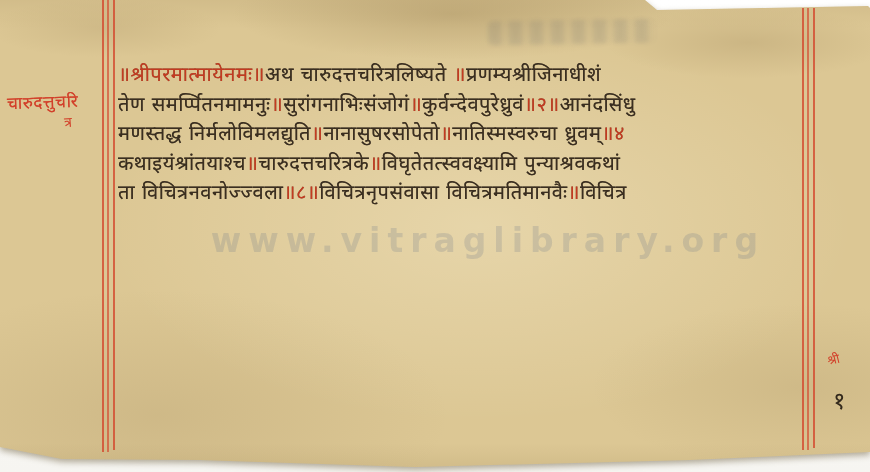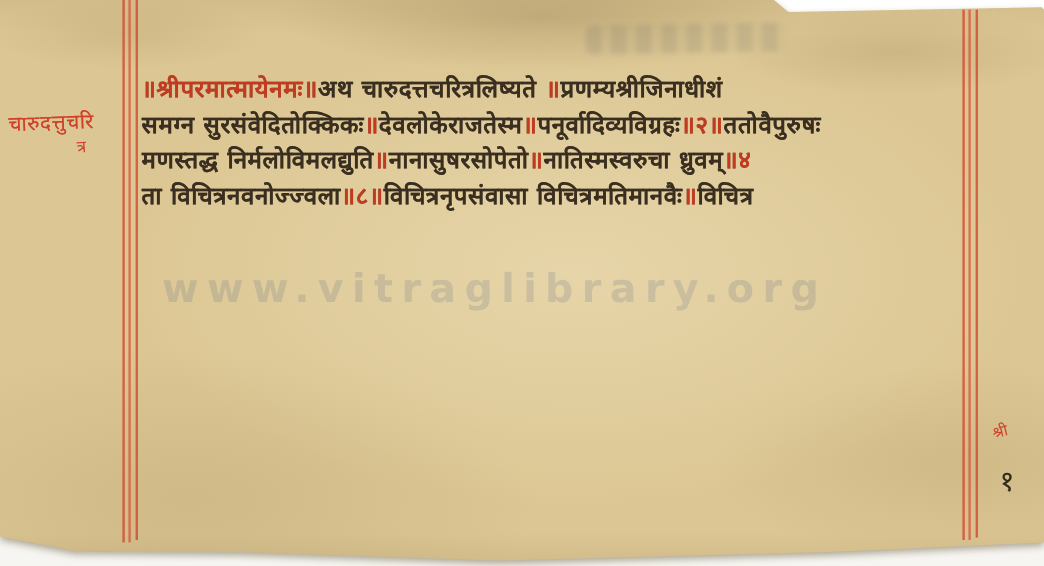--- a/index.html
+++ b/index.html
@@ -27,7 +27,7 @@
   .rule{position:absolute;width:2px;background:#d4452c;opacity:.78;}
   .rule.thin{width:1.5px;opacity:.65;}
   .text-block{
-    position:absolute;left:118px;top:60px;width:692px;font-weight:bold;
+    position:absolute;left:118px;top:60px;width:692px;
   }
   .tline{
     height:29.6px;line-height:29.6px;white-space:nowrap;overflow:hidden;

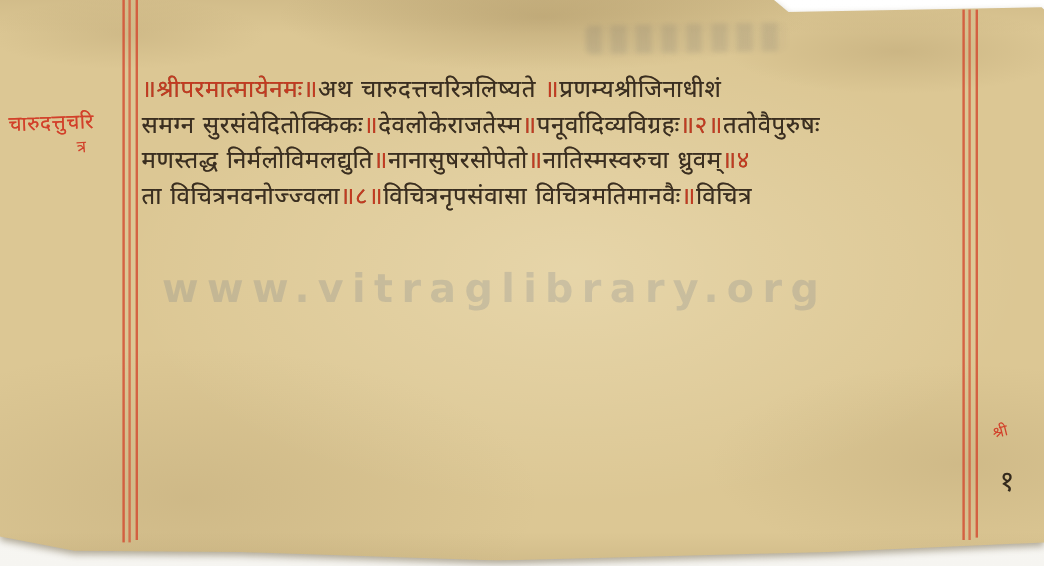--- a/index.html
+++ b/index.html
@@ -80,6 +80,7 @@
 
       <div class="text-block">
           <div class="tline"><span class="seg-red">॥श्रीपरमात्मायेनमः॥</span><span class="seg-ink">अथ चारुदत्तचरित्रलिष्यते </span><span class="seg-red">॥</span><span class="seg-ink">प्रणम्यश्रीजिनाधीशं</span></div>
+          <div class="tline"><span class="seg-ink">तेण समर्प्पितनमामनुः</span><span class="seg-red">॥</span><span class="seg-ink">सुरांगनाभिःसंजोगं</span><span class="seg-red">॥</span><span class="seg-ink">कुर्वन्देवपुरेध्रुवं</span><span class="seg-red">॥२॥</span><span class="seg-ink">आनंदसिंधु</span></div>
           <div class="tline"><span class="seg-ink">समग्न सुरसंवेदितोक्किकः</span><span class="seg-red">॥</span><span class="seg-ink">देवलोकेराजतेस्म</span><span class="seg-red">॥</span><span class="seg-ink">पनूर्वादिव्यविग्रहः</span><span class="seg-red">॥२॥</span><span class="seg-ink">ततोवैपुरुषः</span></div>
           <div class="tline"><span class="seg-ink">मणस्तद्ध निर्मलोविमलद्युति</span><span class="seg-red">॥</span><span class="seg-ink">नानासुषरसोपेतो</span><span class="seg-red">॥</span><span class="seg-ink">नातिस्मस्वरुचा ध्रुवम्</span><span class="seg-red">॥४</span></div>
           <div class="tline"><span class="seg-ink">ता विचित्रनवनोज्ज्वला</span><span class="seg-red">॥८॥</span><span class="seg-ink">विचित्रनृपसंवासा विचित्रमतिमानवैः</span><span class="seg-red">॥</span><span class="seg-ink">विचित्र</span></div>

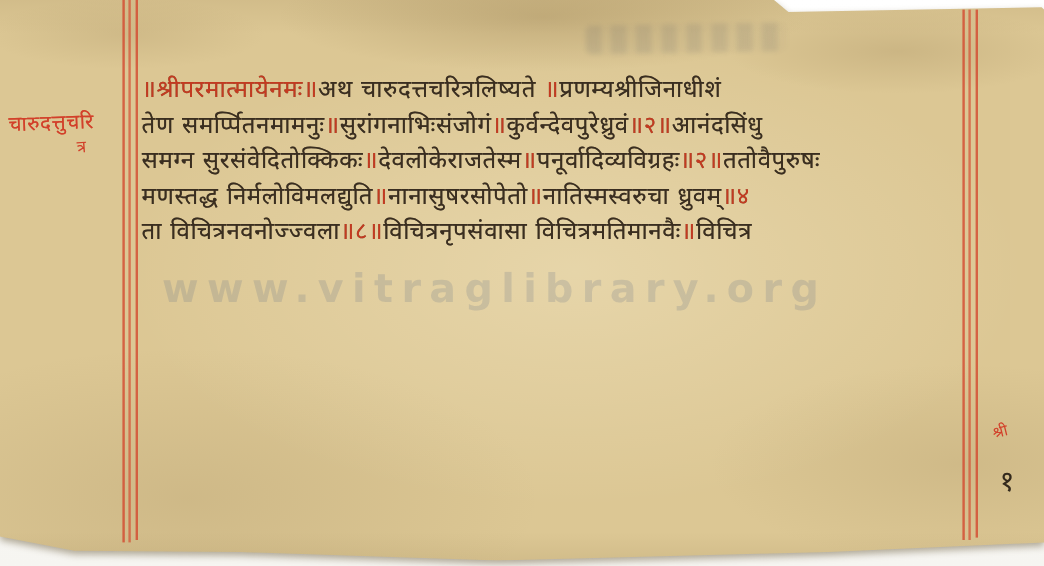--- a/index.html
+++ b/index.html
@@ -81,7 +81,6 @@
       <div class="text-block">
           <div class="tline"><span class="seg-red">॥श्रीपरमात्मायेनमः॥</span><span class="seg-ink">अथ चारुदत्तचरित्रलिष्यते </span><span class="seg-red">॥</span><span class="seg-ink">प्रणम्यश्रीजिनाधीशं</span></div>
           <div class="tline"><span class="seg-ink">तेण समर्प्पितनमामनुः</span><span class="seg-red">॥</span><span class="seg-ink">सुरांगनाभिःसंजोगं</span><span class="seg-red">॥</span><span class="seg-ink">कुर्वन्देवपुरेध्रुवं</span><span class="seg-red">॥२॥</span><span class="seg-ink">आनंदसिंधु</span></div>
-          <div class="tline"><span class="seg-ink">समग्न सुरसंवेदितोक्किकः</span><span class="seg-red">॥</span><span class="seg-ink">देवलोकेराजतेस्म</span><span class="seg-red">॥</span><span class="seg-ink">पनूर्वादिव्यविग्रहः</span><span class="seg-red">॥२॥</span><span class="seg-ink">ततोवैपुरुषः</span></div>
           <div class="tline"><span class="seg-ink">मणस्तद्ध निर्मलोविमलद्युति</span><span class="seg-red">॥</span><span class="seg-ink">नानासुषरसोपेतो</span><span class="seg-red">॥</span><span class="seg-ink">नातिस्मस्वरुचा ध्रुवम्</span><span class="seg-red">॥४</span></div>
           <div class="tline"><span class="seg-ink">ता विचित्रनवनोज्ज्वला</span><span class="seg-red">॥८॥</span><span class="seg-ink">विचित्रनृपसंवासा विचित्रमतिमानवैः</span><span class="seg-red">॥</span><span class="seg-ink">विचित्र</span></div>
         </div>

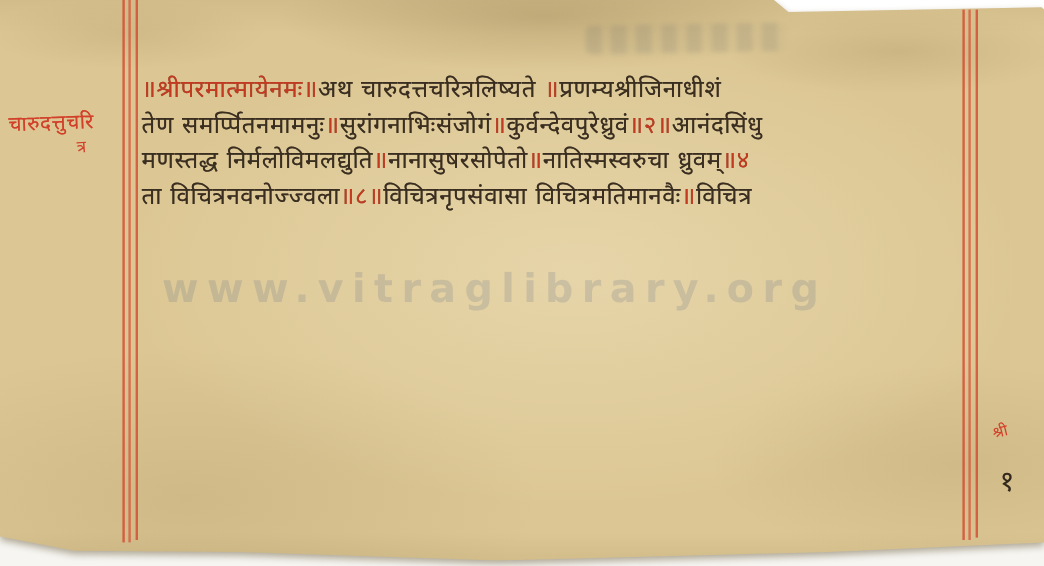--- a/index.html
+++ b/index.html
@@ -82,6 +82,7 @@
           <div class="tline"><span class="seg-red">॥श्रीपरमात्मायेनमः॥</span><span class="seg-ink">अथ चारुदत्तचरित्रलिष्यते </span><span class="seg-red">॥</span><span class="seg-ink">प्रणम्यश्रीजिनाधीशं</span></div>
           <div class="tline"><span class="seg-ink">तेण समर्प्पितनमामनुः</span><span class="seg-red">॥</span><span class="seg-ink">सुरांगनाभिःसंजोगं</span><span class="seg-red">॥</span><span class="seg-ink">कुर्वन्देवपुरेध्रुवं</span><span class="seg-red">॥२॥</span><span class="seg-ink">आनंदसिंधु</span></div>
           <div class="tline"><span class="seg-ink">मणस्तद्ध निर्मलोविमलद्युति</span><span class="seg-red">॥</span><span class="seg-ink">नानासुषरसोपेतो</span><span class="seg-red">॥</span><span class="seg-ink">नातिस्मस्वरुचा ध्रुवम्</span><span class="seg-red">॥४</span></div>
+          <div class="tline"><span class="seg-ink">कथाइयंश्रांतयाश्च</span><span class="seg-red">॥</span><span class="seg-ink">चारुदत्तचरित्रके</span><span class="seg-red">॥</span><span class="seg-ink">विघृतेतत्स्ववक्ष्यामि पुन्याश्रवकथां</span></div>
           <div class="tline"><span class="seg-ink">ता विचित्रनवनोज्ज्वला</span><span class="seg-red">॥८॥</span><span class="seg-ink">विचित्रनृपसंवासा विचित्रमतिमानवैः</span><span class="seg-red">॥</span><span class="seg-ink">विचित्र</span></div>
         </div>
 

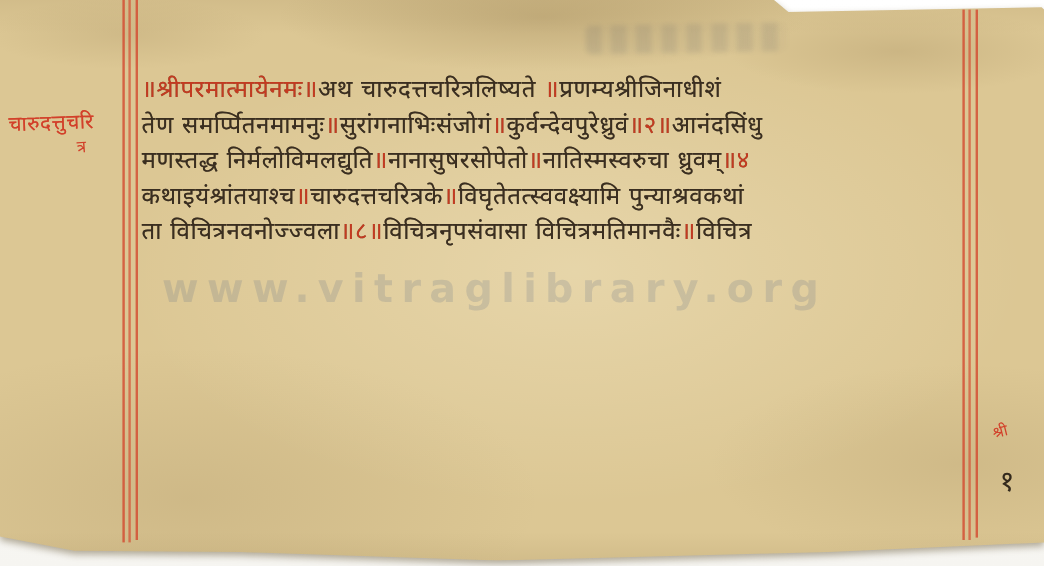--- a/index.html
+++ b/index.html
@@ -45,7 +45,7 @@
   .shri-mark{position:absolute;left:827px;top:350px;color:#d2402a;font-size:13px;transform:rotate(-14deg);}
   .folio-number{position:absolute;left:833px;top:383px;color:#33291c;font-size:24px;}
   .watermark{
-    position:absolute;left:135px;top:221px;width:630px;text-align:left;
+    position:absolute;left:135px;top:221px;width:630px;text-align:right;
     font-size:33px;letter-spacing:7px;color:rgba(96,112,134,.20);
     font-weight:bold;pointer-events:none;
   }

